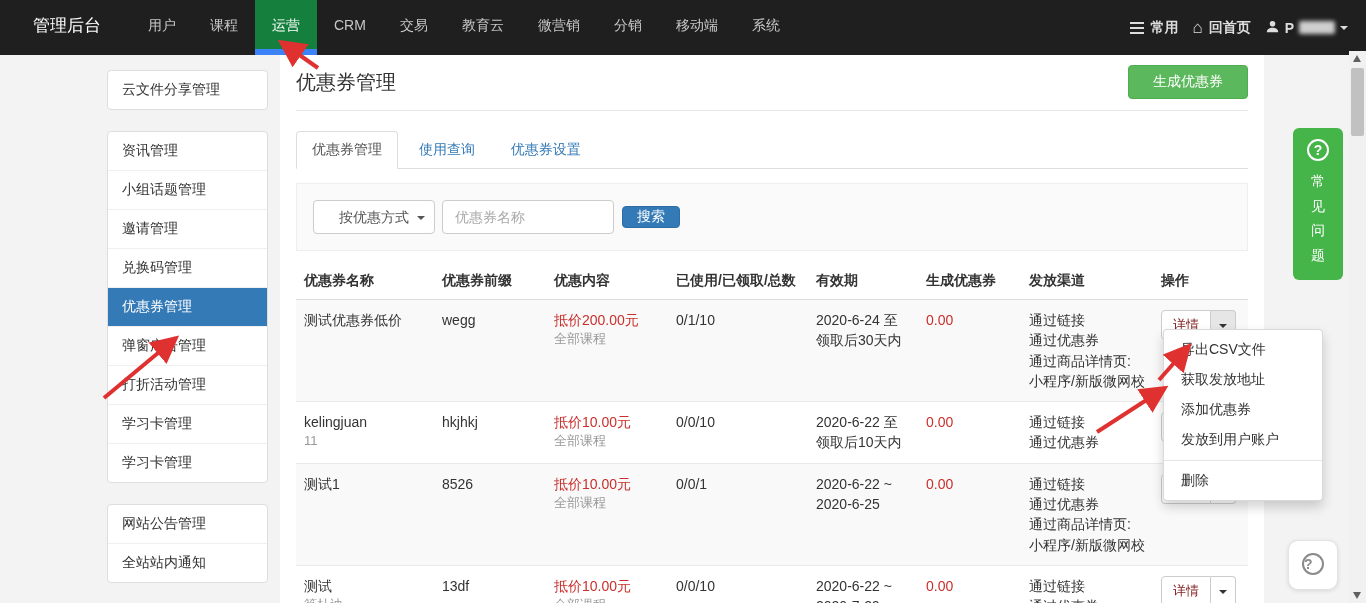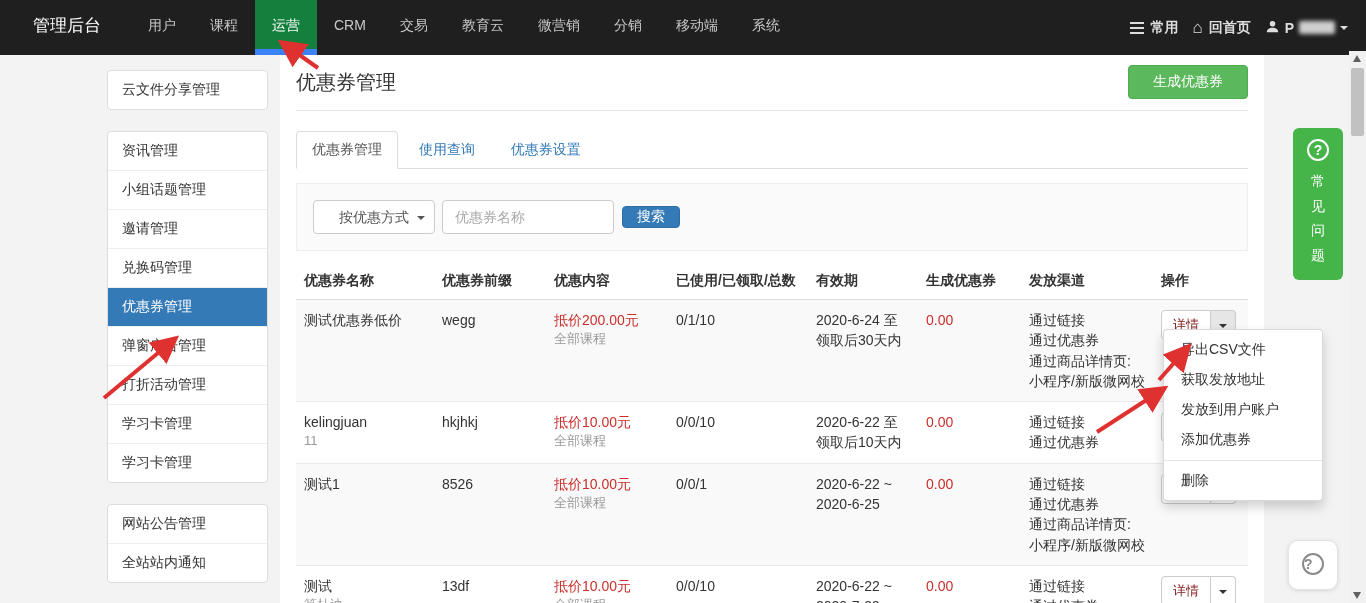--- a/index.html
+++ b/index.html
@@ -287,8 +287,8 @@
 <div class="dropdown-menu">
   <a class="dd-item">导出CSV文件</a>
   <a class="dd-item">获取发放地址</a>
+  <a class="dd-item">添加优惠券</a>
   <a class="dd-item">发放到用户账户</a>
-  <a class="dd-item">添加优惠券</a>
   <div class="dd-divider"></div>
   <a class="dd-item">删除</a>
 </div>

